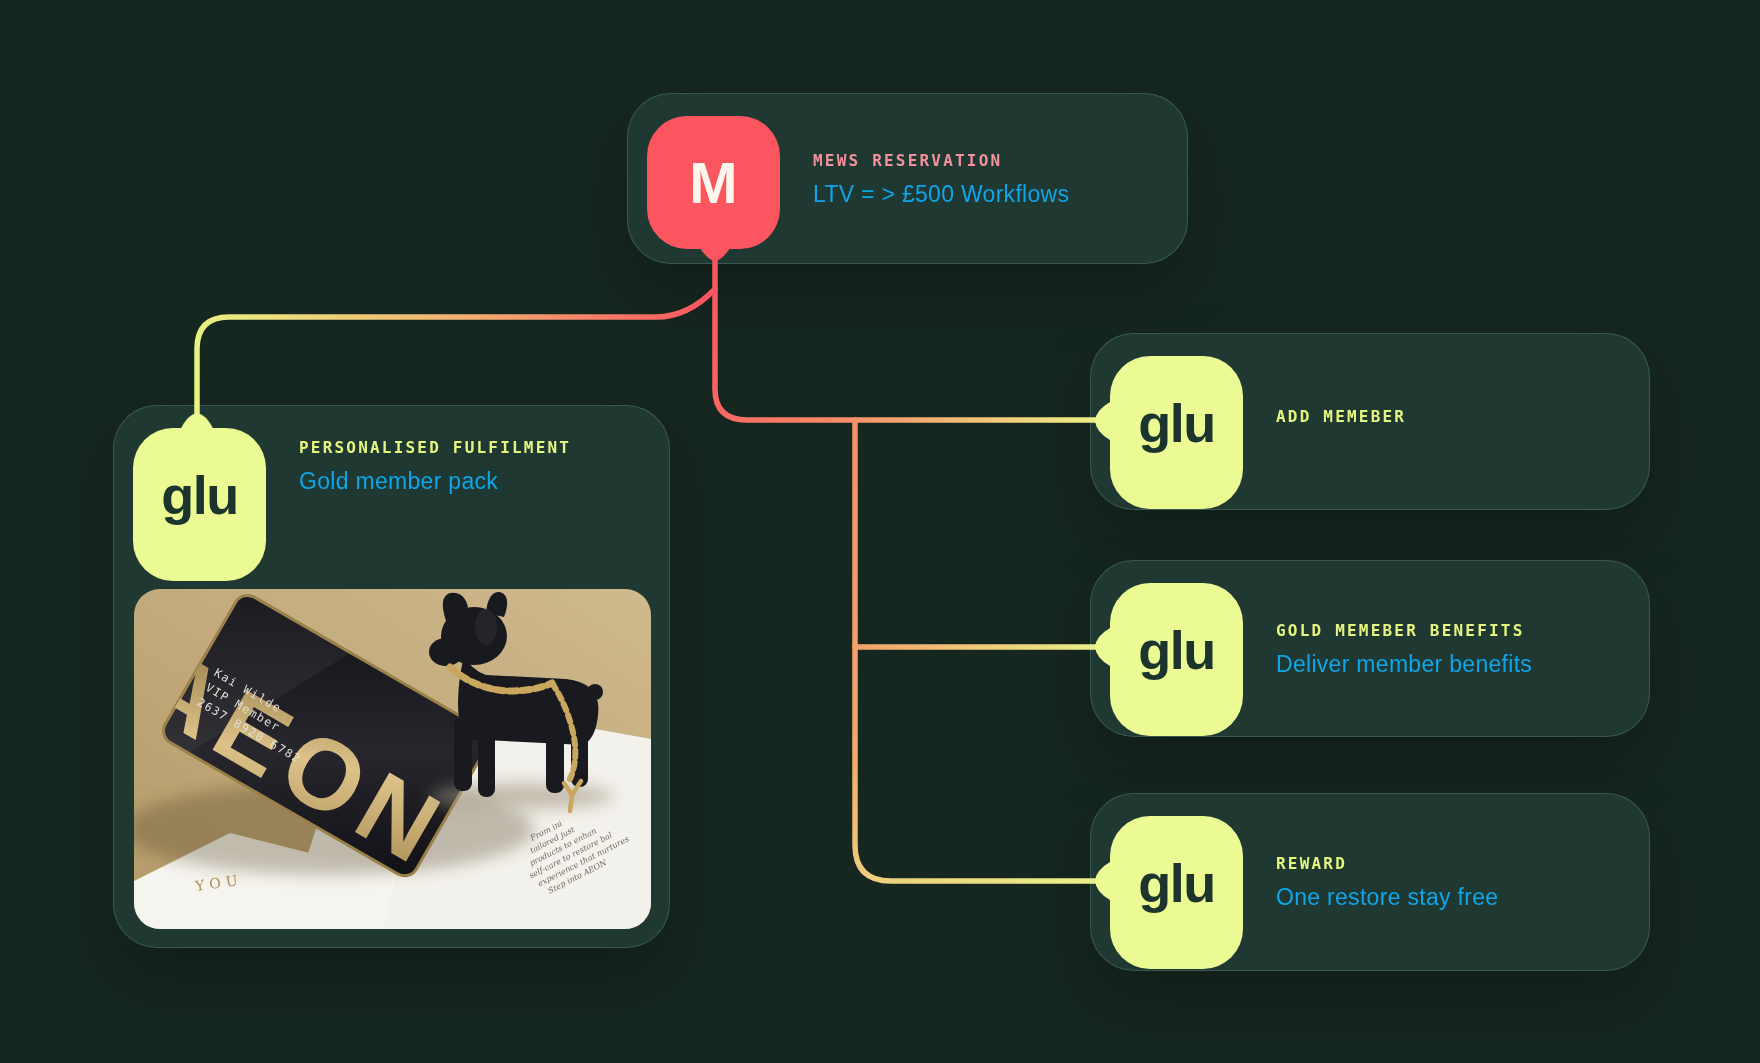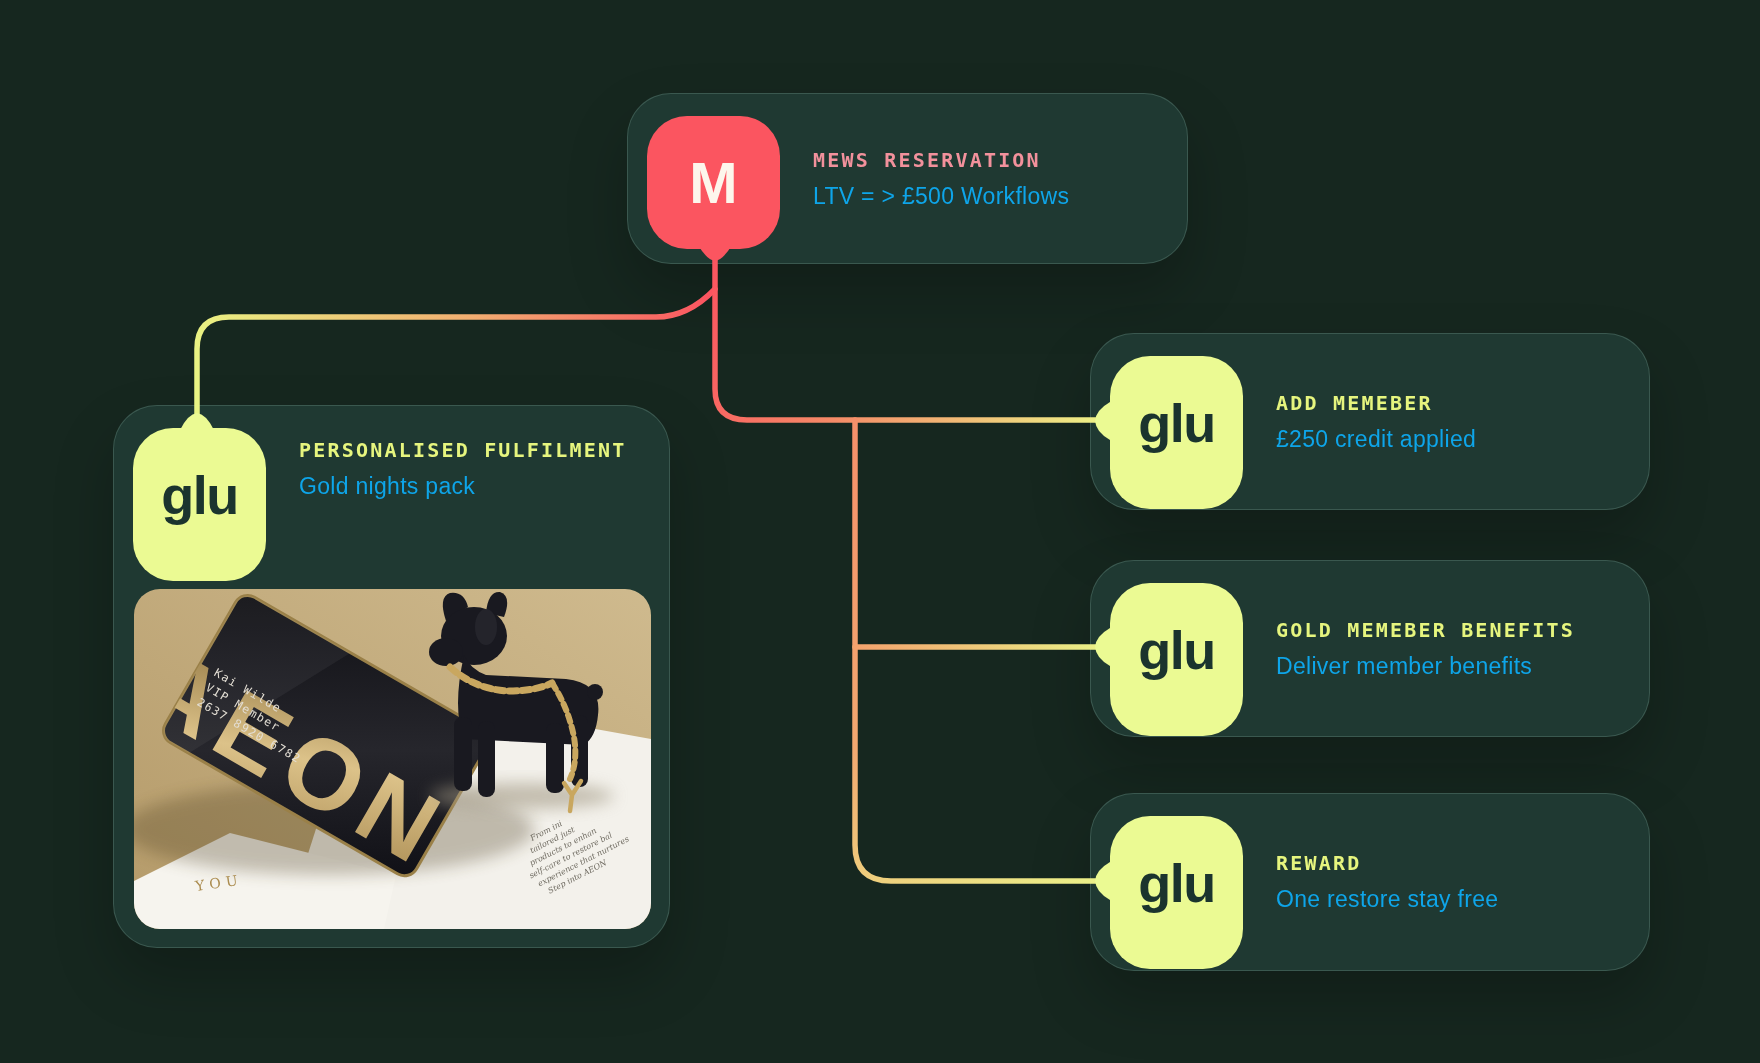--- a/index.html
+++ b/index.html
@@ -15,7 +15,7 @@
   .texts{position:absolute;left:185px;top:50%;transform:translateY(-50%);}
   .texts.static{top:32px;transform:none;}
   .n-title{font-family:"DejaVu Sans Mono","Liberation Mono",monospace;font-weight:700;
-           font-size:20px;letter-spacing:2.2px;color:#E6F57E;margin-bottom:11px;white-space:nowrap;}
+           font-size:16px;letter-spacing:2.2px;color:#E6F57E;margin-bottom:11px;white-space:nowrap;}
   .n-title.pink{color:#F2919C;}
   .n-sub{font-size:23px;font-weight:400;color:#0ea5e9;letter-spacing:.3px;white-space:nowrap;}
   .connectors{position:absolute;left:0;top:0;z-index:3;pointer-events:none;}

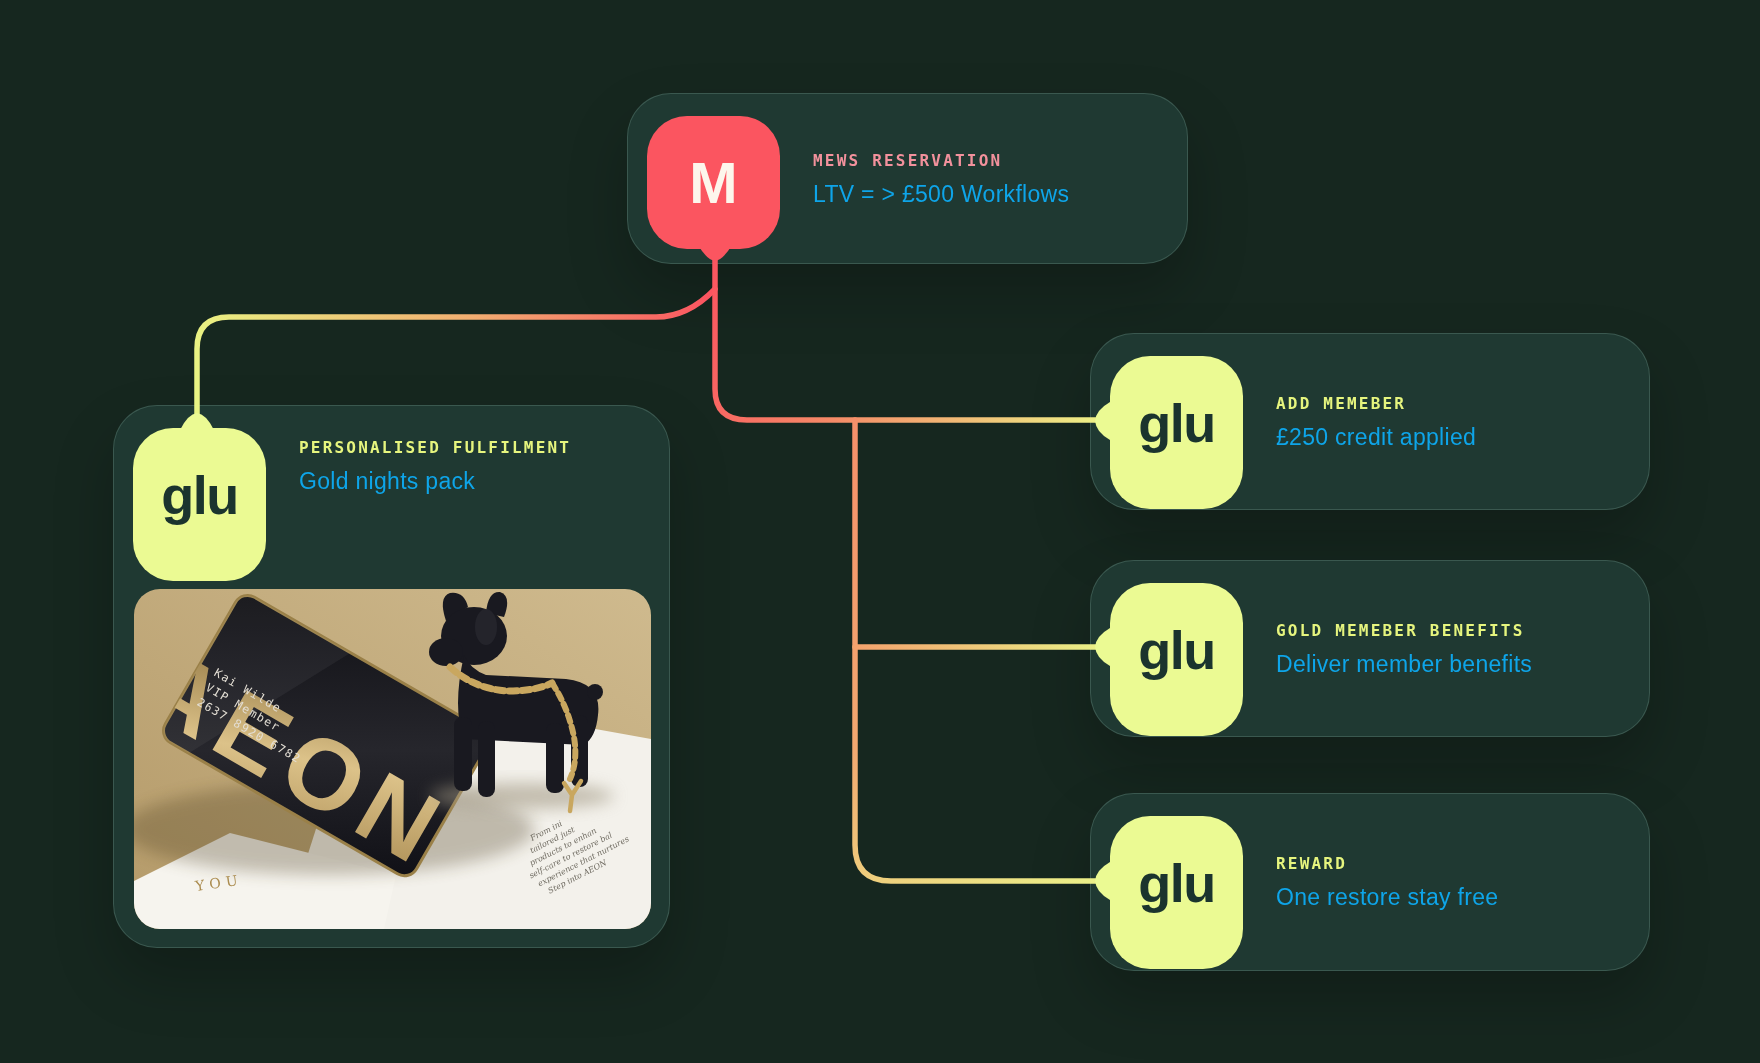--- a/index.html
+++ b/index.html
@@ -78,7 +78,6 @@
     </div>
     <div class="texts">
       <div class="n-title">ADD MEMEBER</div>
-      <div class="n-sub">£250 credit applied</div>
     </div>
   </section>
 

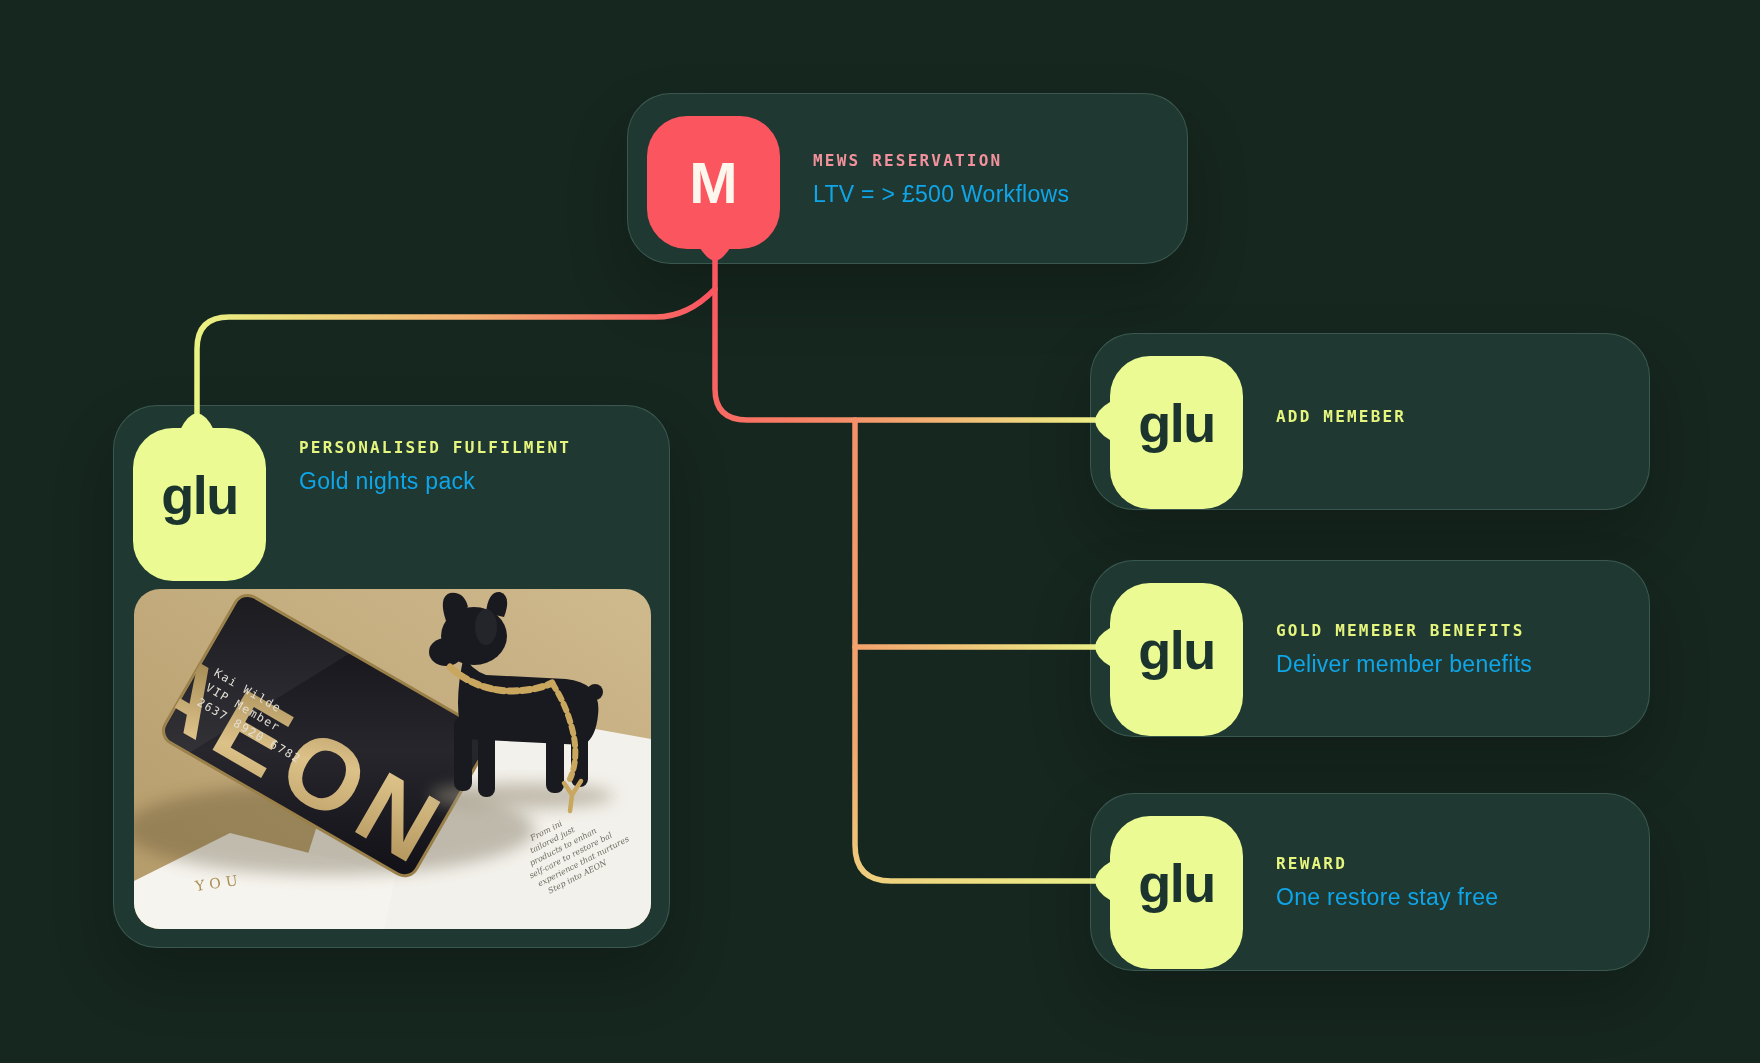--- a/index.html
+++ b/index.html
@@ -107,7 +107,7 @@
     </div>
     <div class="texts static">
       <div class="n-title">PERSONALISED FULFILMENT</div>
-      <div class="n-sub">Gold nights pack</div>
+      <div class="n-sub">Gold member pack</div>
     </div>
 
     <div class="photo">

